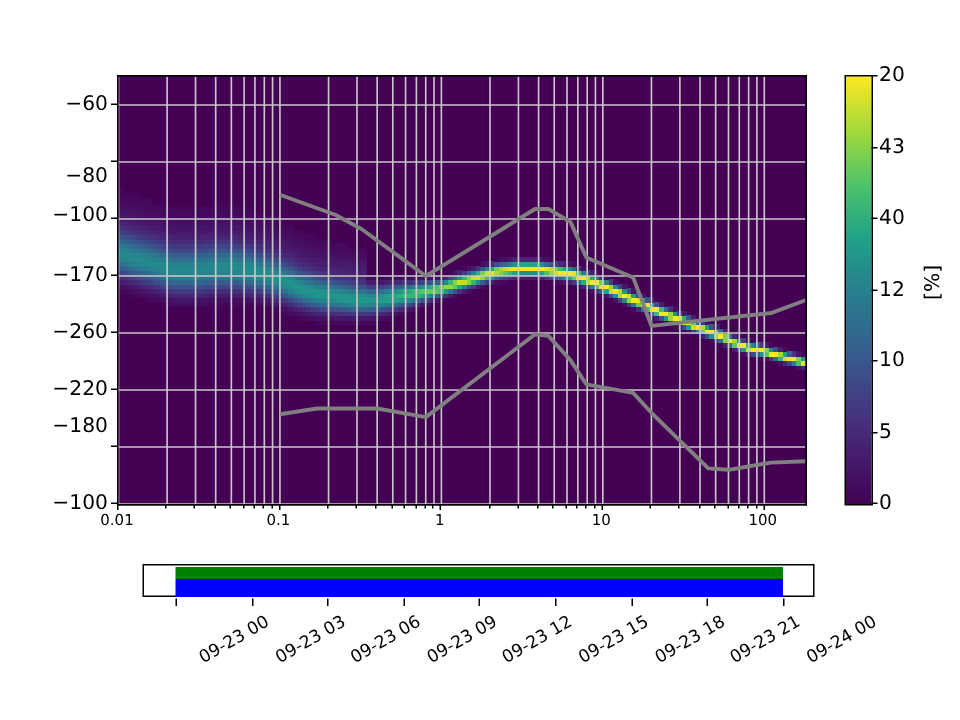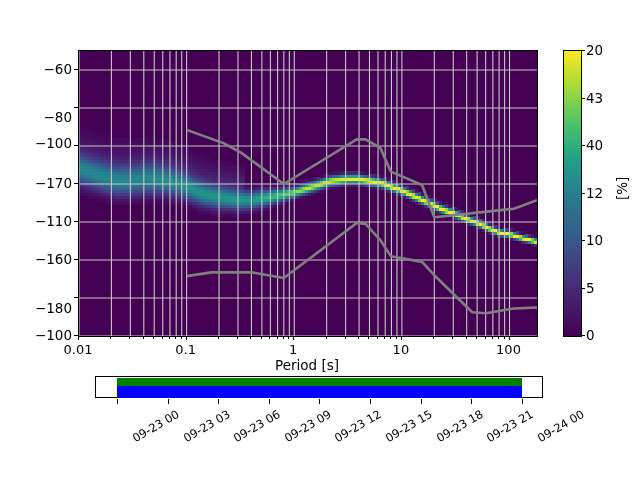--- a/index.html
+++ b/index.html
@@ -1751,7 +1751,7 @@
       <div class="ytmark" style="left:74px;top:145px;"></div>
       <div class="ytlabel" style="left:12px;top:183px;">−170</div>
       <div class="ytmark" style="left:74px;top:183px;"></div>
-      <div class="ytlabel" style="left:12px;top:221px;">−110</div>
+      <div class="ytlabel" style="left:12px;top:221px;">−260</div>
       <div class="ytmark" style="left:74px;top:221px;"></div>
       <div class="ytlabel" style="left:12px;top:259px;">−160</div>
       <div class="ytmark" style="left:74px;top:259px;"></div>

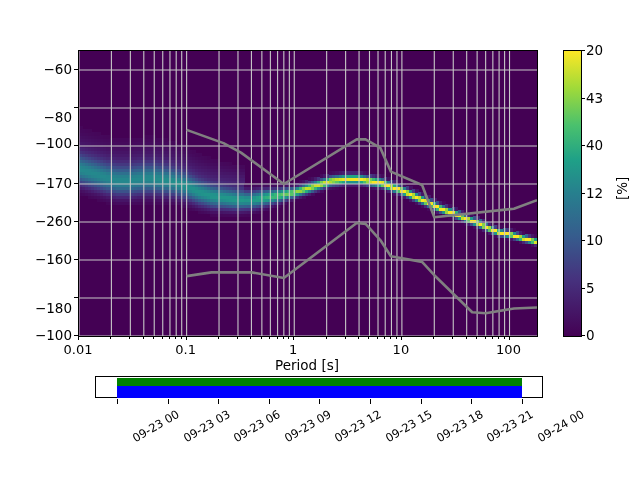--- a/index.html
+++ b/index.html
@@ -1753,7 +1753,7 @@
       <div class="ytmark" style="left:74px;top:183px;"></div>
       <div class="ytlabel" style="left:12px;top:221px;">−260</div>
       <div class="ytmark" style="left:74px;top:221px;"></div>
-      <div class="ytlabel" style="left:12px;top:259px;">−160</div>
+      <div class="ytlabel" style="left:12px;top:259px;">−220</div>
       <div class="ytmark" style="left:74px;top:259px;"></div>
       <div class="ytlabel" style="left:12px;top:308px;">−180</div>
       <div class="ytmark" style="left:74px;top:297px;"></div>

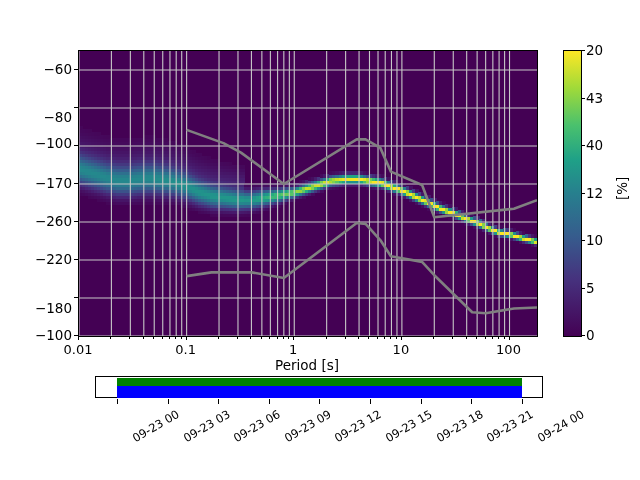--- a/index.html
+++ b/index.html
@@ -1755,7 +1755,7 @@
       <div class="ytmark" style="left:74px;top:221px;"></div>
       <div class="ytlabel" style="left:12px;top:259px;">−220</div>
       <div class="ytmark" style="left:74px;top:259px;"></div>
-      <div class="ytlabel" style="left:12px;top:308px;">−180</div>
+      <div class="ytlabel" style="left:12px;top:284px;">−180</div>
       <div class="ytmark" style="left:74px;top:297px;"></div>
       <div class="ytlabel" style="left:12px;top:335px;">−100</div>
       <div class="ytmark" style="left:74px;top:335px;"></div>

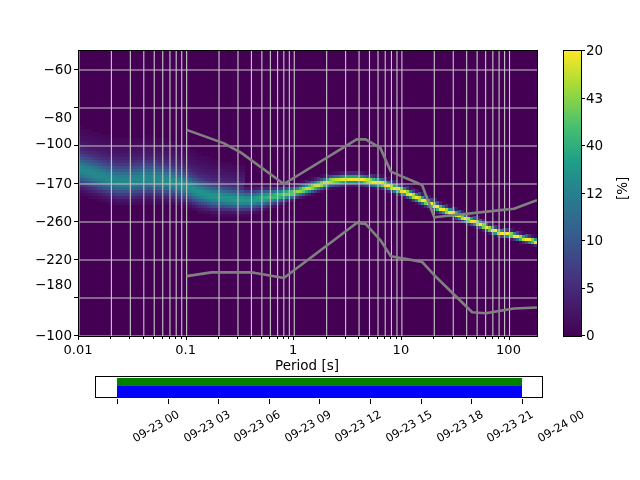--- a/index.html
+++ b/index.html
@@ -20,7 +20,7 @@
   .ytmark{position:absolute;left:-4px;width:4px;height:1px;background:#000;}
 
   
-  .xtlabel{position:absolute;font-size:13px;transform:translateX(-50%);}
+  .xtlabel{position:absolute;font-size:10px;transform:translateX(-50%);}
   .xtmark{position:absolute;width:1px;height:4px;background:#000;}
   .xlabel{position:absolute;left:78px;top:357px;width:458px;text-align:center;
           font-size:13.5px;}

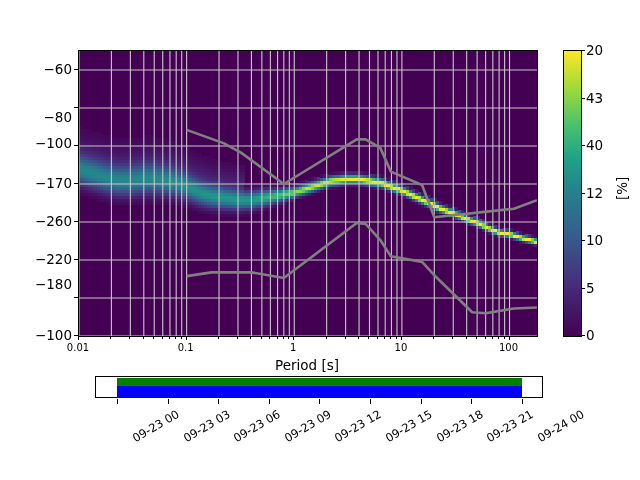--- a/index.html
+++ b/index.html
@@ -1805,7 +1805,6 @@
       <div class="xtlabel" style="left:400.89353933318614px;top:342px;">10</div>
       <div class="xtlabel" style="left:508.5247191109149px;top:342px;">100</div>
     </div>
-  <div class="xlabel">Period [s]</div>
 
   <div class="cbar"></div>
   <div id="cbticks">

